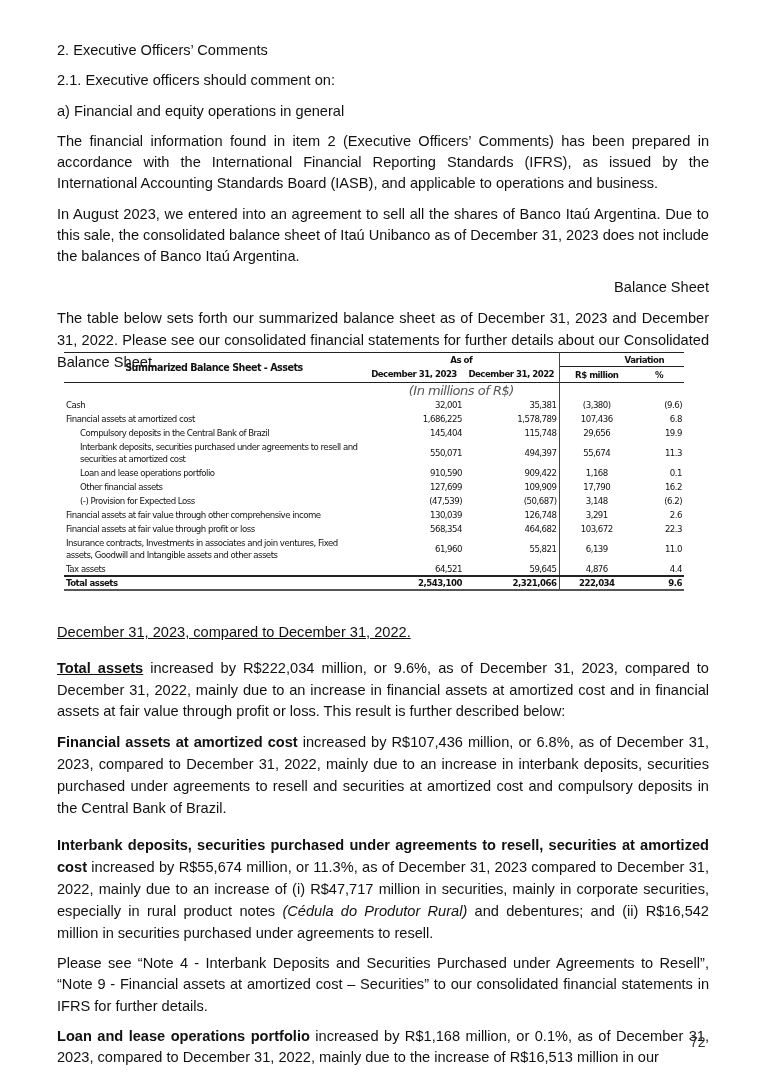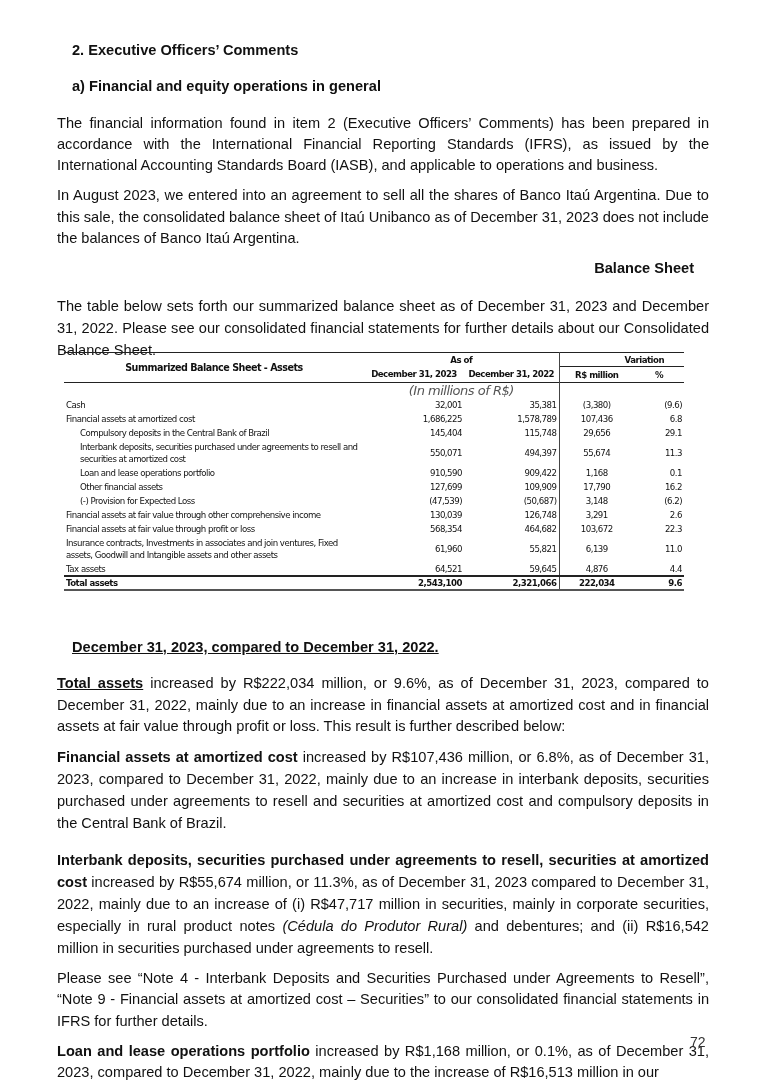--- a/index.html
+++ b/index.html
@@ -5,7 +5,7 @@
   html, body { margin: 0; padding: 0; background: #ffffff; }
   body { width: 766px; height: 1083px; position: relative; overflow: hidden; color: #111; }
   .page { position: absolute; left: 57px; top: 40px; width: 652px; font-family: "Liberation Sans", sans-serif; font-size: 14.6px; line-height: 21.3px; }
-  .h { font-weight: bold; margin: 15px; }
+  .h { font-weight: normal; margin: 0; }
   .p { margin: 0; text-align: justify; }
   .b { font-weight: bold; }
   .u { text-decoration: underline; }

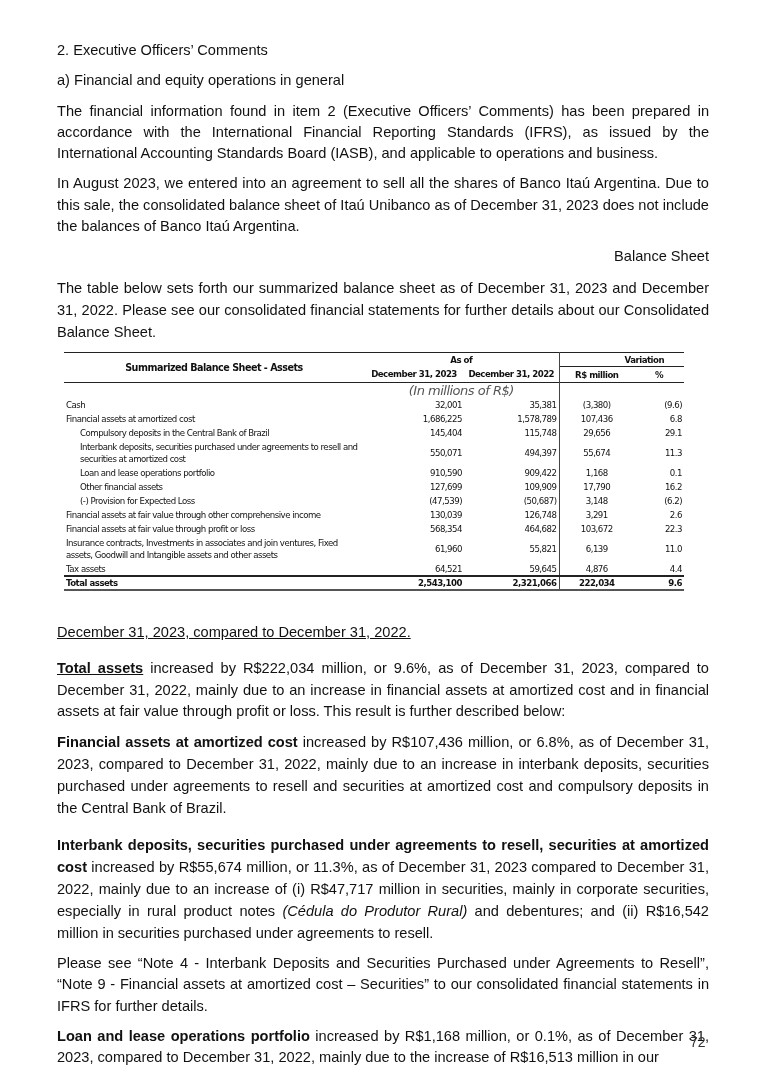--- a/index.html
+++ b/index.html
@@ -29,6 +29,7 @@
 
 <div class="page">
   <p class="h" style="margin-top:0;">2. Executive Officers’ Comments</p>
+  <p class="h" style="margin-top:9px;">2.1. Executive officers should comment on:</p>
   <p class="h" style="margin-top:9px;">a) Financial and equity operations in general</p>
   <p class="p" style="margin-top:9px;">The financial information found in item 2 (Executive Officers’ Comments) has been prepared in accordance with the International Financial Reporting Standards (IFRS), as issued by the International Accounting Standards Board (IASB), and applicable to operations and business.</p>
   <p class="p" style="margin-top:9px;">In August 2023, we entered into an agreement to sell all the shares of Banco Itaú Argentina. Due to this sale, the consolidated balance sheet of Itaú Unibanco as of December 31, 2023 does not include the balances of Banco Itaú Argentina.</p>

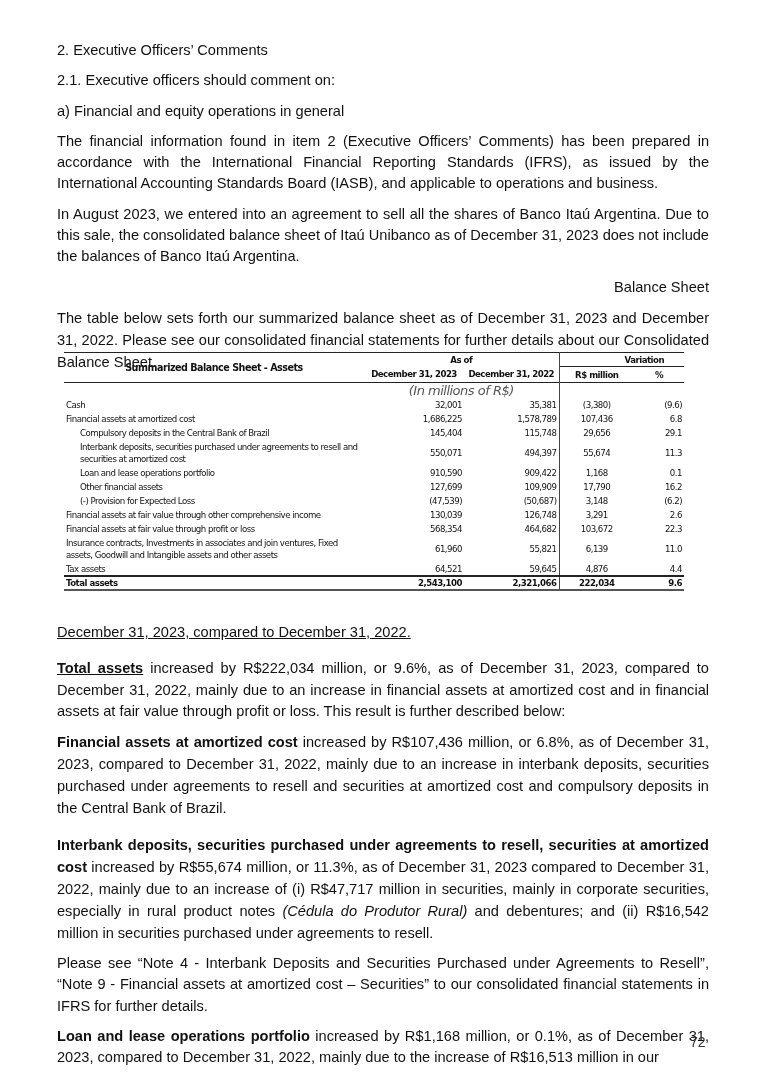--- a/index.html
+++ b/index.html
@@ -83,7 +83,7 @@
           <td class="num">145,404</td>
           <td class="num vline">115,748</td>
           <td class="ctr">29,656</td>
-          <td class="num">29.1</td>
+          <td class="num">19.9</td>
         </tr>
         <tr style="height: 26px;">
           <td class=" indent" style="line-height: 12px;">Interbank deposits, securities purchased under agreements to resell and securities at amortized cost</td>

